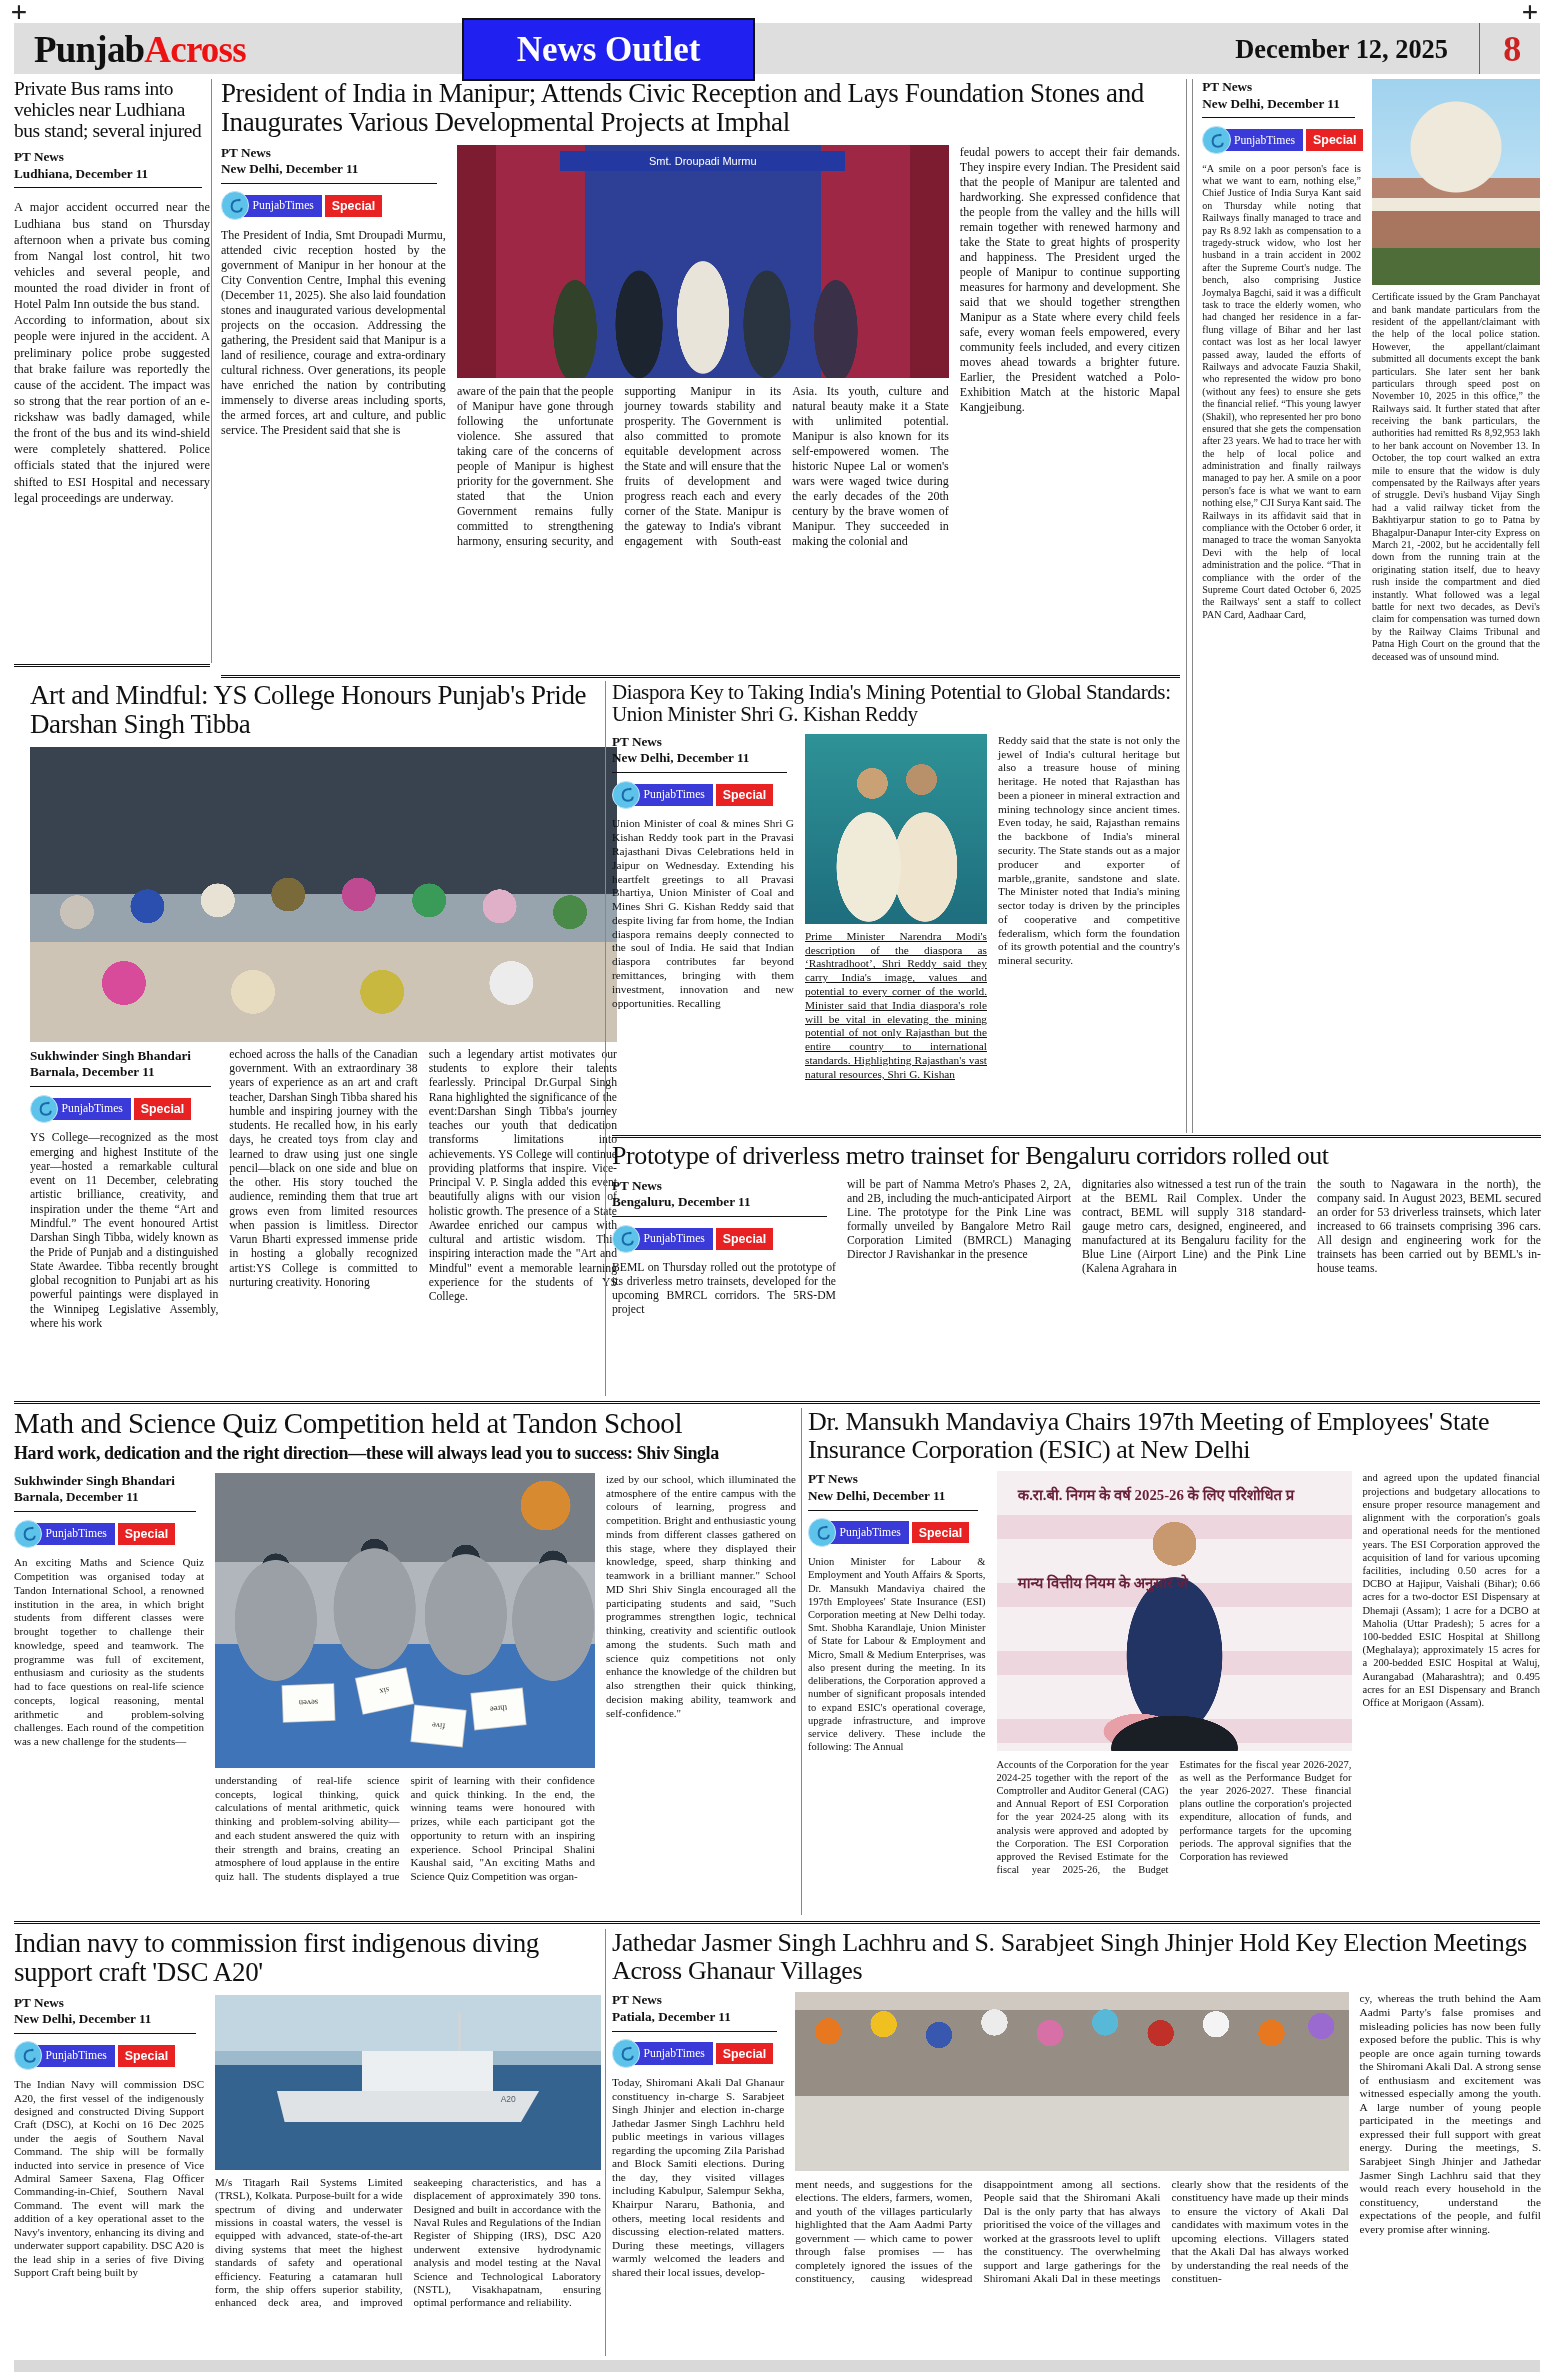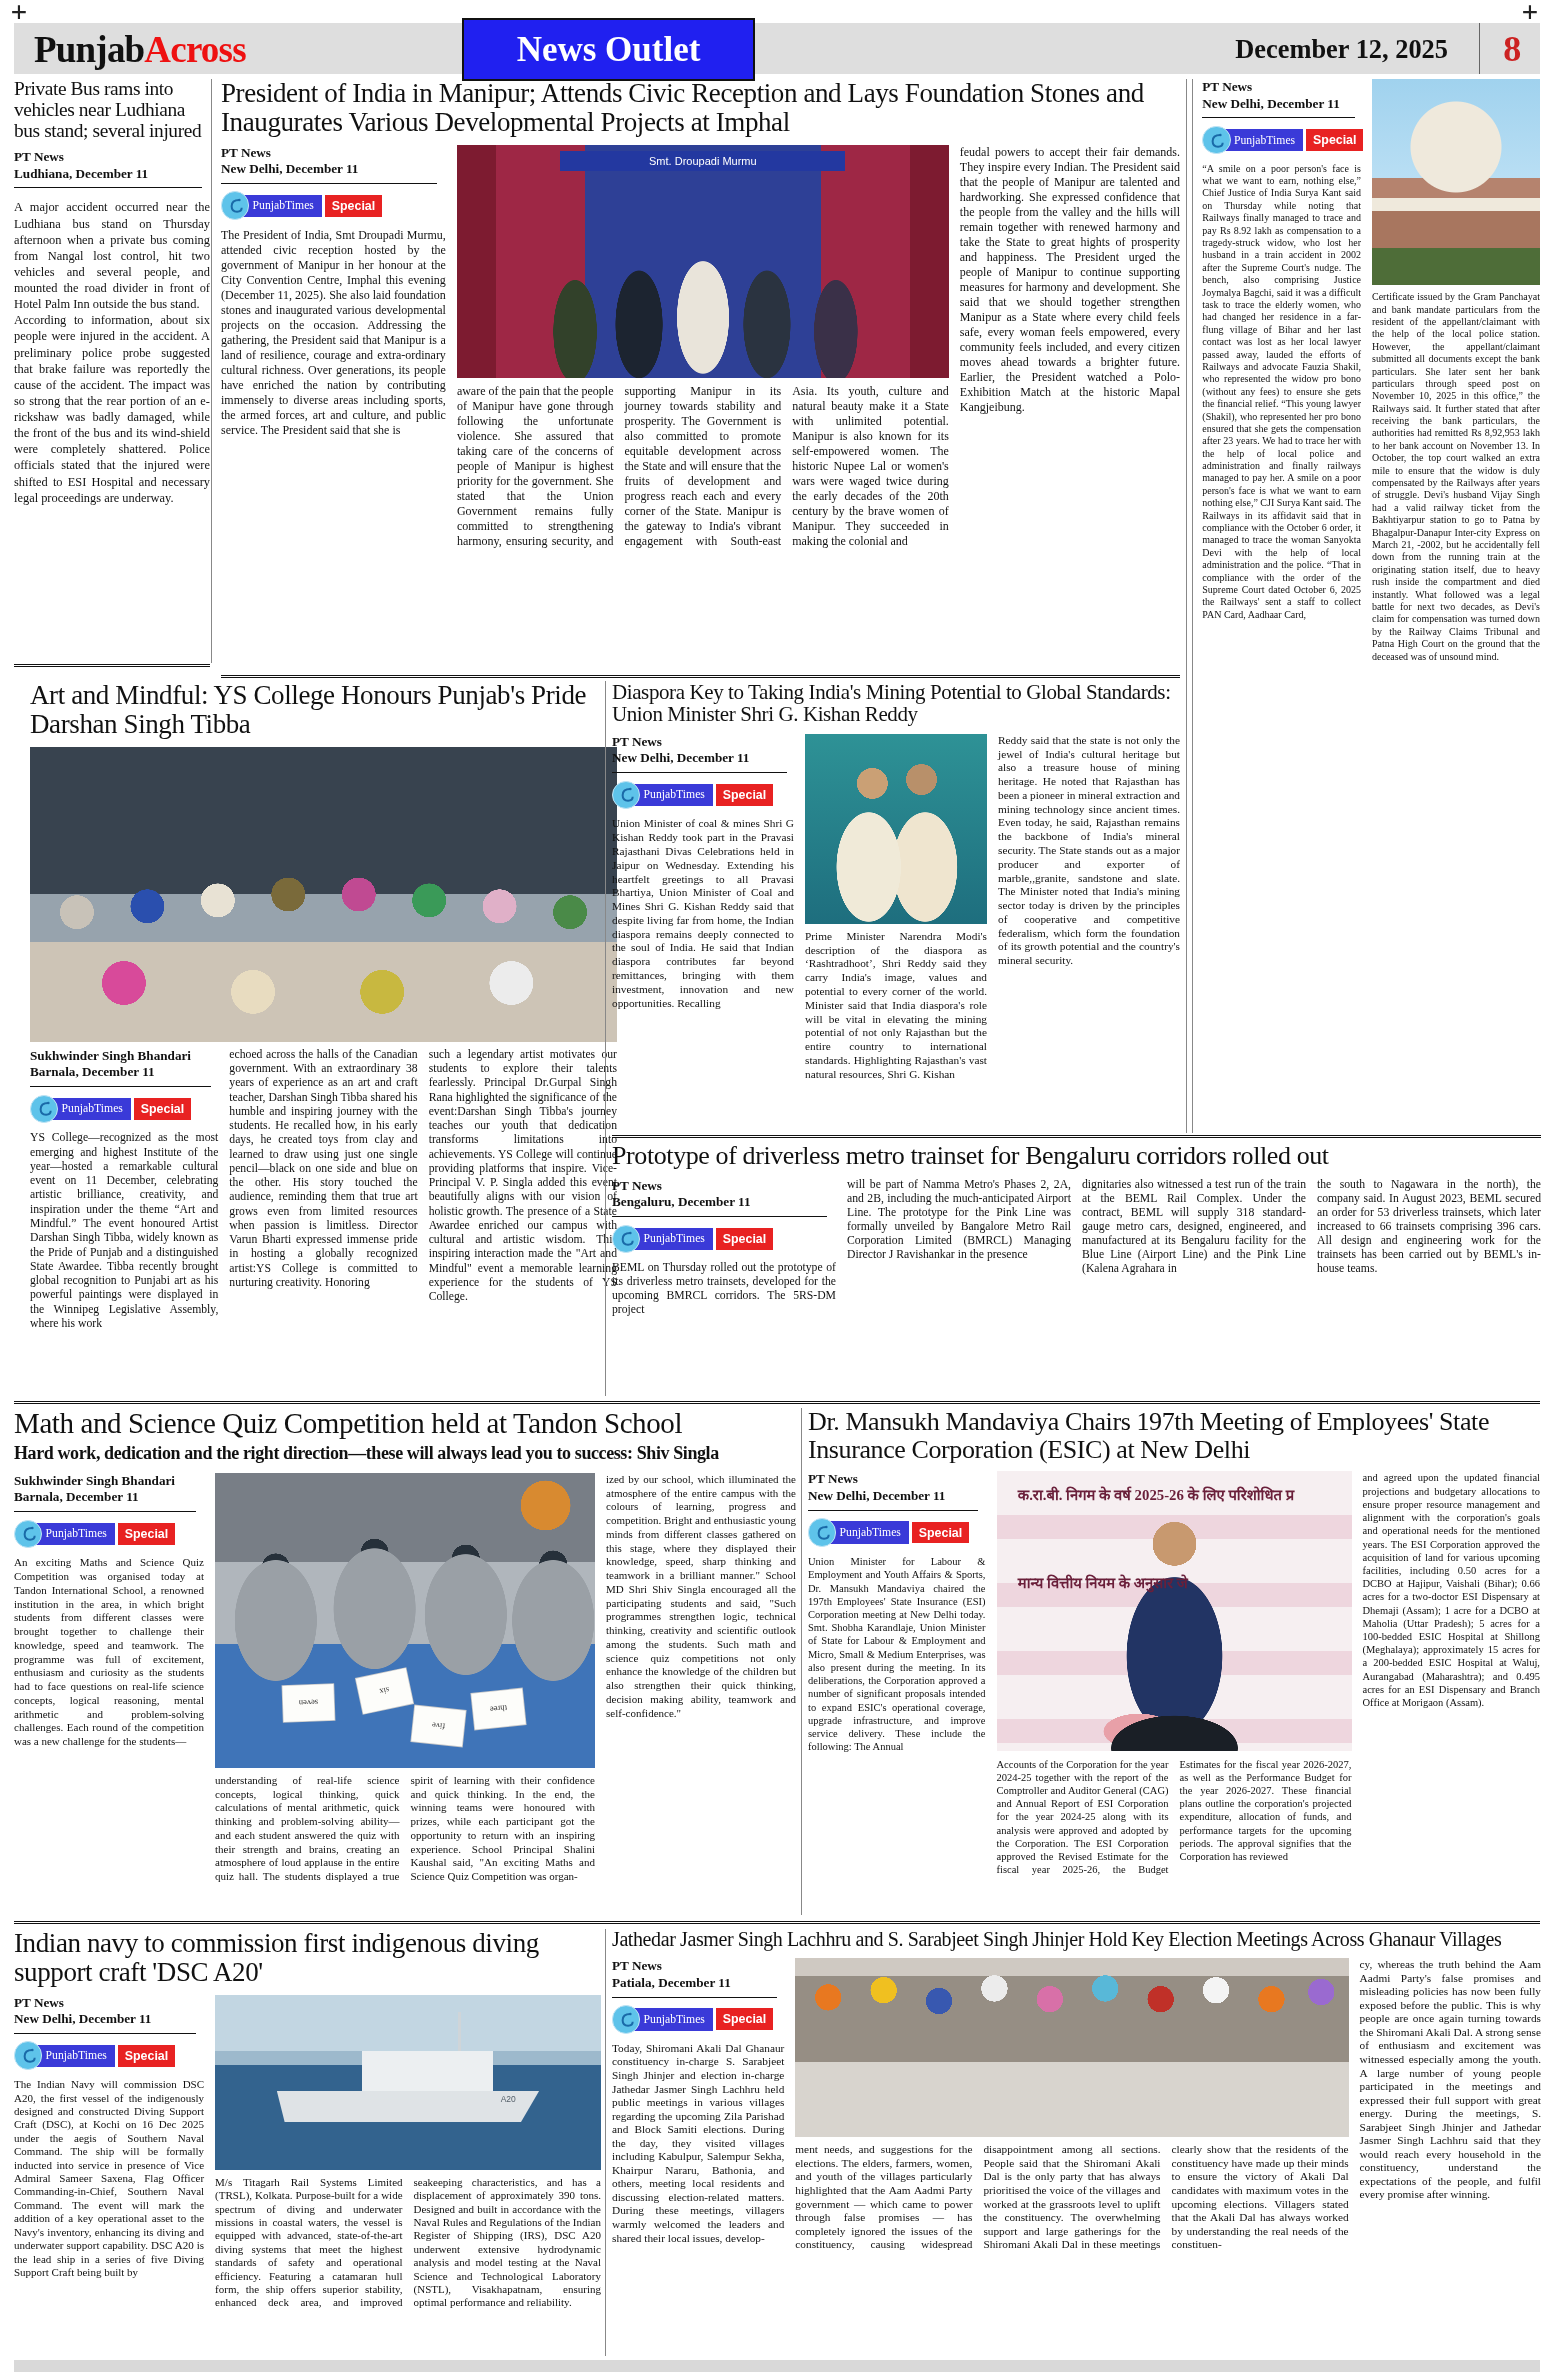--- a/index.html
+++ b/index.html
@@ -289,7 +289,7 @@
       </div>
       <p class="bodytext">Union Minister of coal &amp; mines Shri G Kishan Reddy took part in the Pravasi Rajasthani Divas Celebrations held in Jaipur on Wednesday. Extending his heartfelt greetings to all Pravasi Bhartiya, Union Minister of Coal and Mines Shri G. Kishan Reddy said that despite living far from home, the Indian diaspora remains deeply connected to the soul of India. He said that Indian diaspora contributes far beyond remittances, bringing with them investment, innovation and new opportunities. Recalling</p>
     </div>
-    <div style="flex:1;">
+    <div style="flex:1;text-decoration:underline;">
       <div class="photo" id="ph-diaspora"></div>
       <p class="bodytext">Prime Minister Narendra Modi's description of the diaspora as ‘Rashtradhoot’, Shri Reddy said they carry India's image, values and potential to every corner of the world. Minister said that India diaspora's role will be vital in elevating the mining potential of not only Rajasthan but the entire country to international standards. Highlighting Rajasthan's vast natural resources, Shri G. Kishan</p>
     </div>

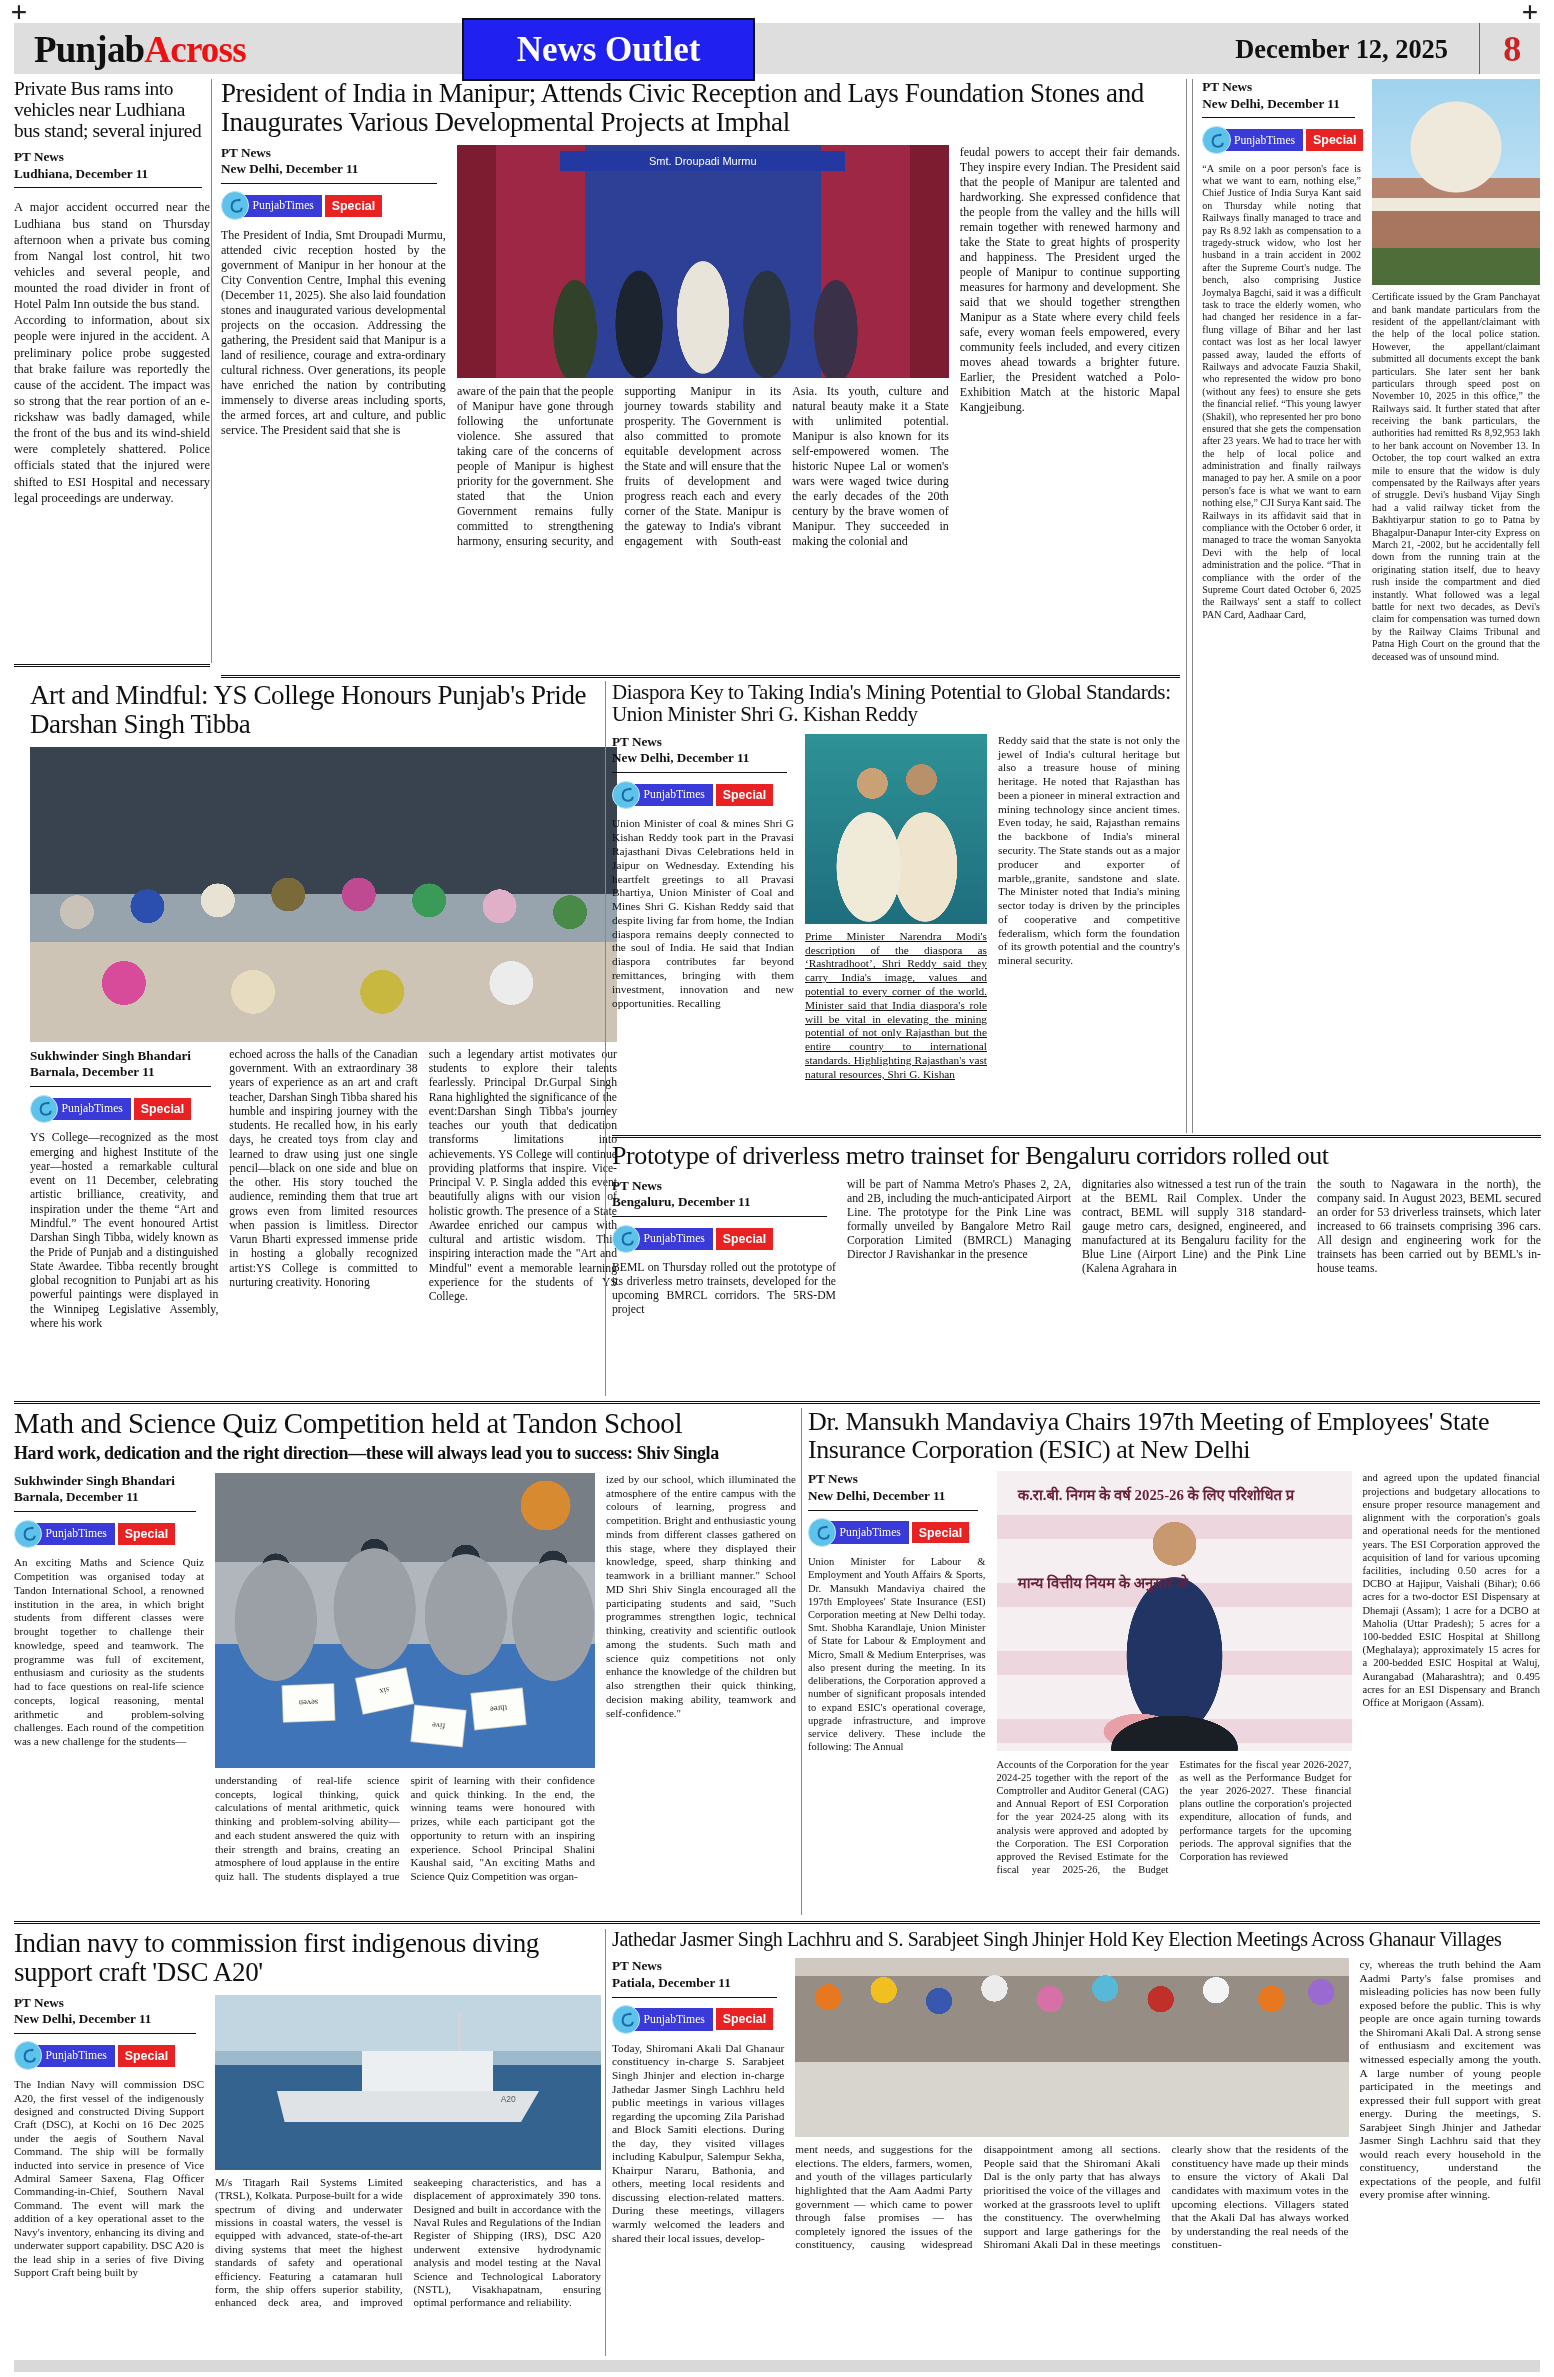--- a/index.html
+++ b/index.html
@@ -147,7 +147,7 @@
   .navy-colA{width:33%;}
   .navy-mid{width:67%;}
   #art-jathedar{left:612px;top:1929px;width:929px;height:427px;}
-  #art-jathedar .headline{font-size:20px;}
+  #art-jathedar .headline{font-size:26px;}
   #art-jathedar .bodytext{font-size:11.3px;line-height:1.2;}
   .jat-colA{width:19%;}
   .jat-mid{width:61%;}

